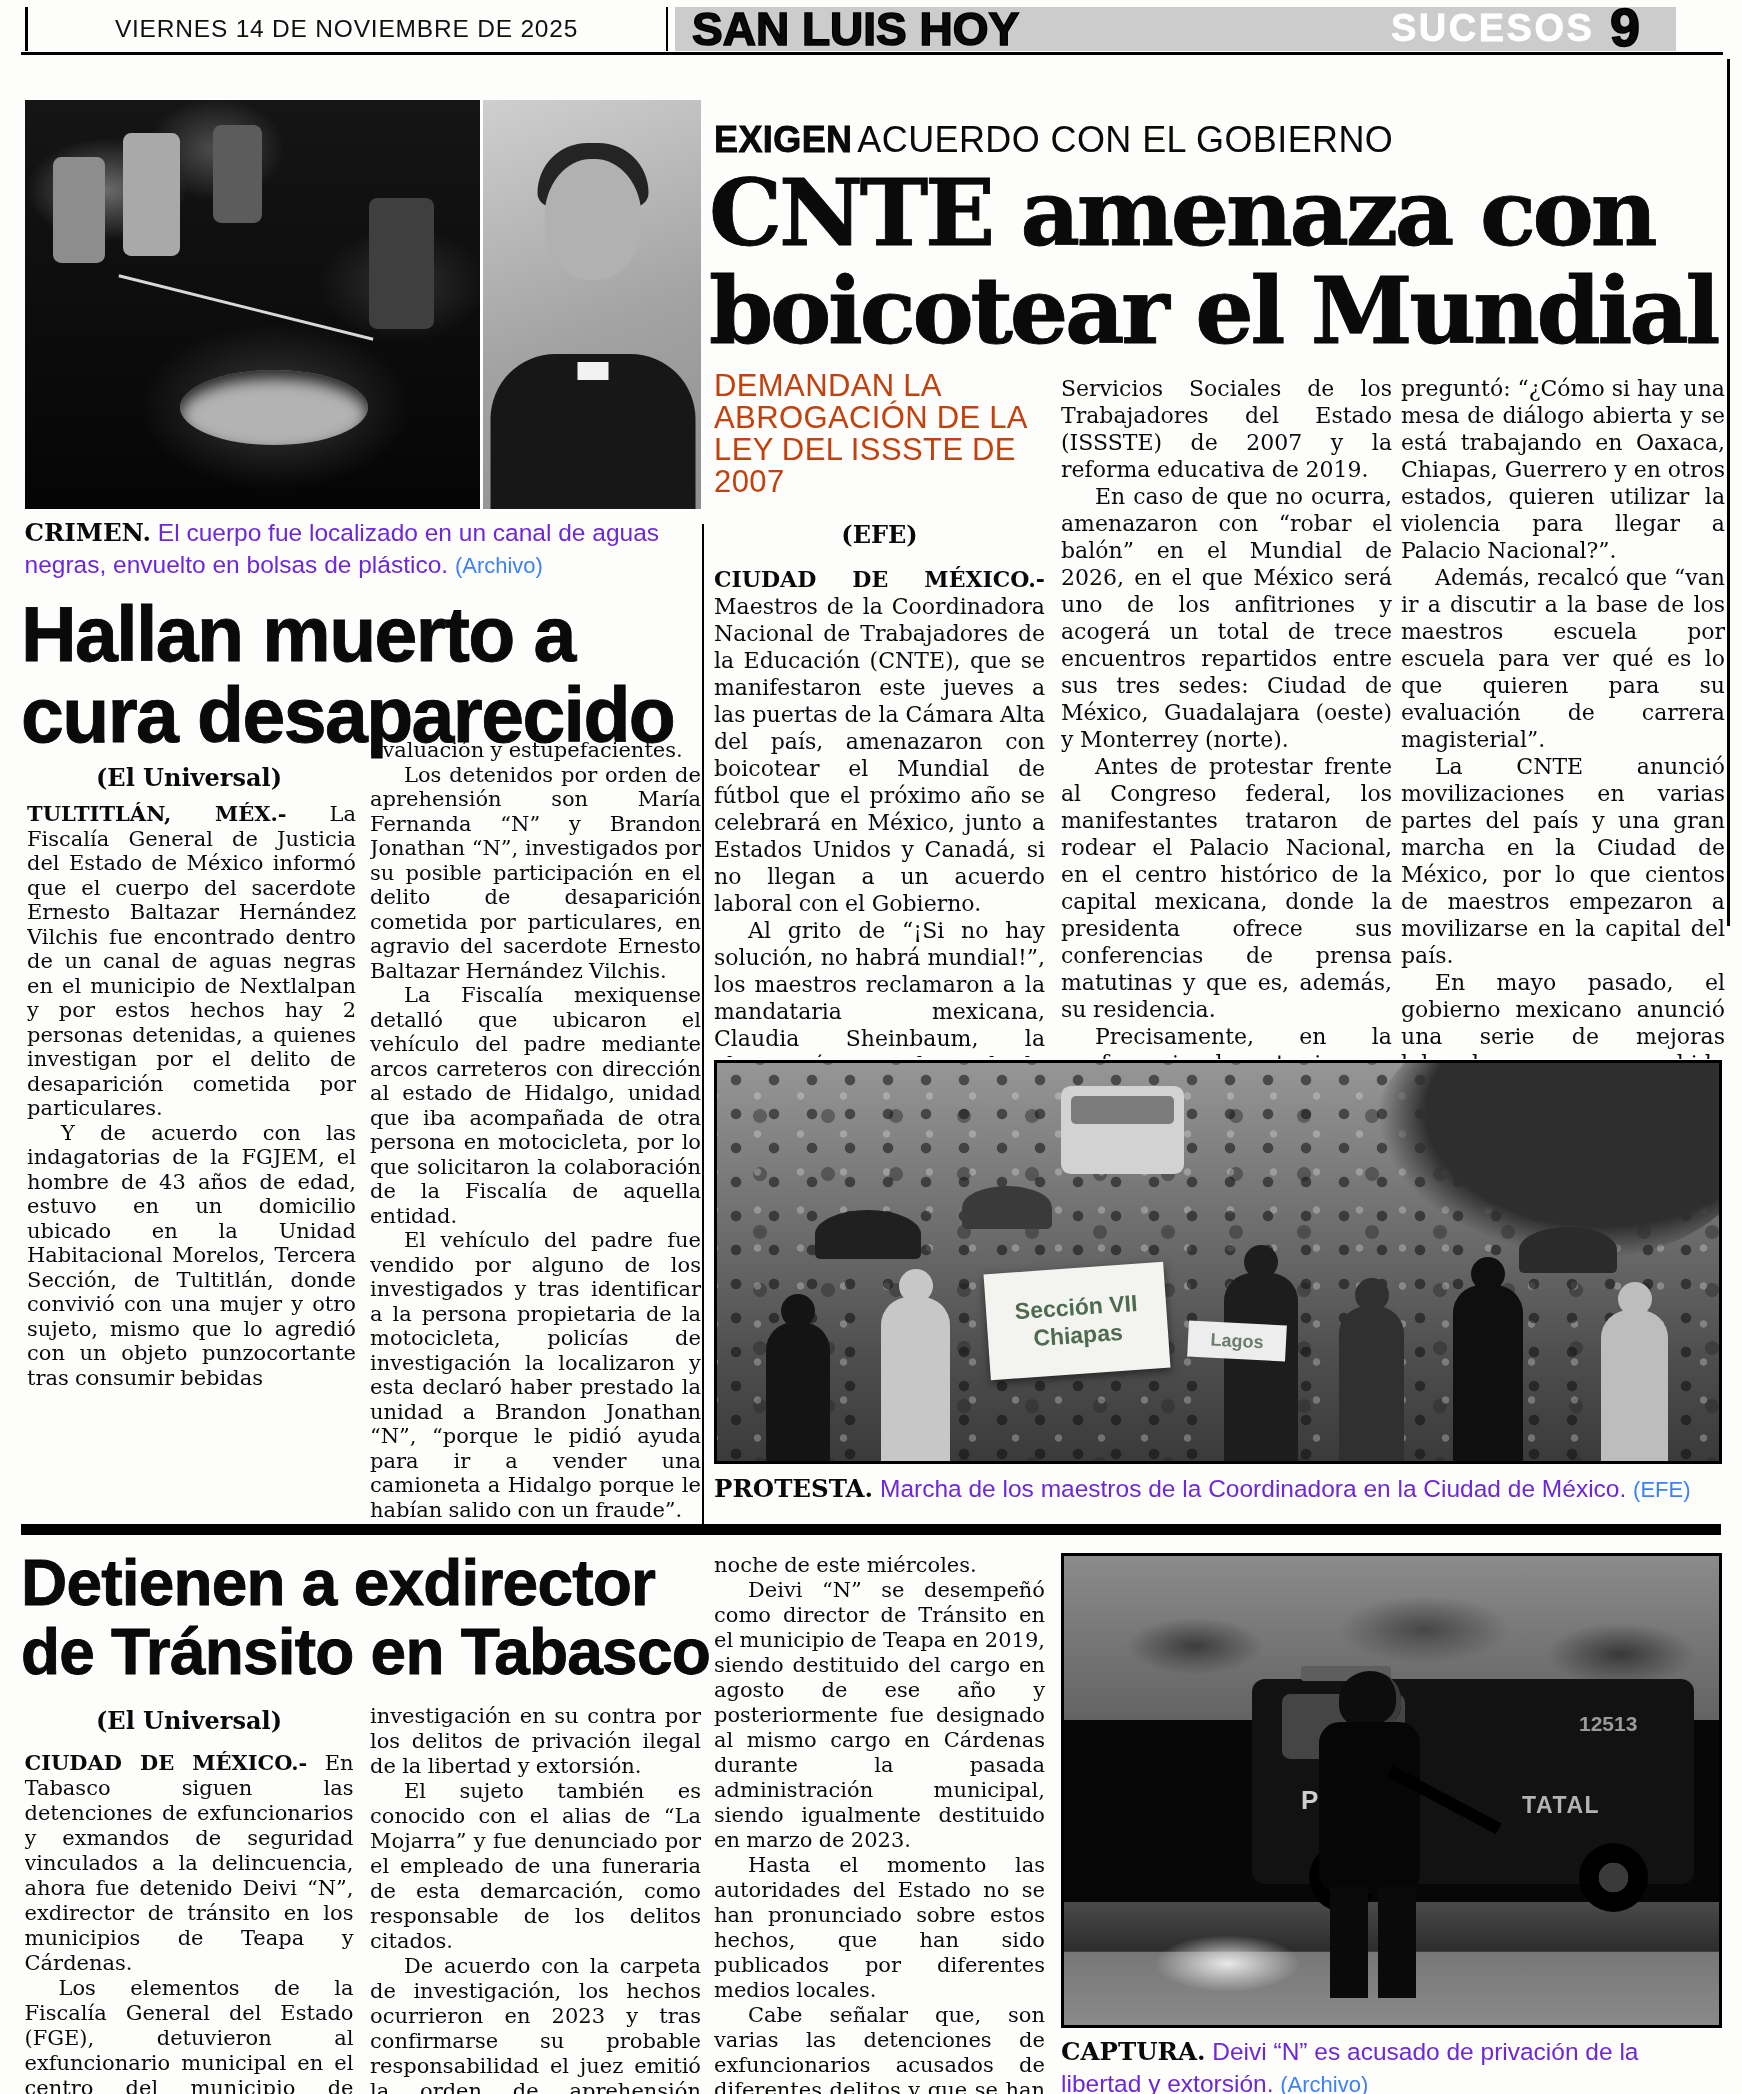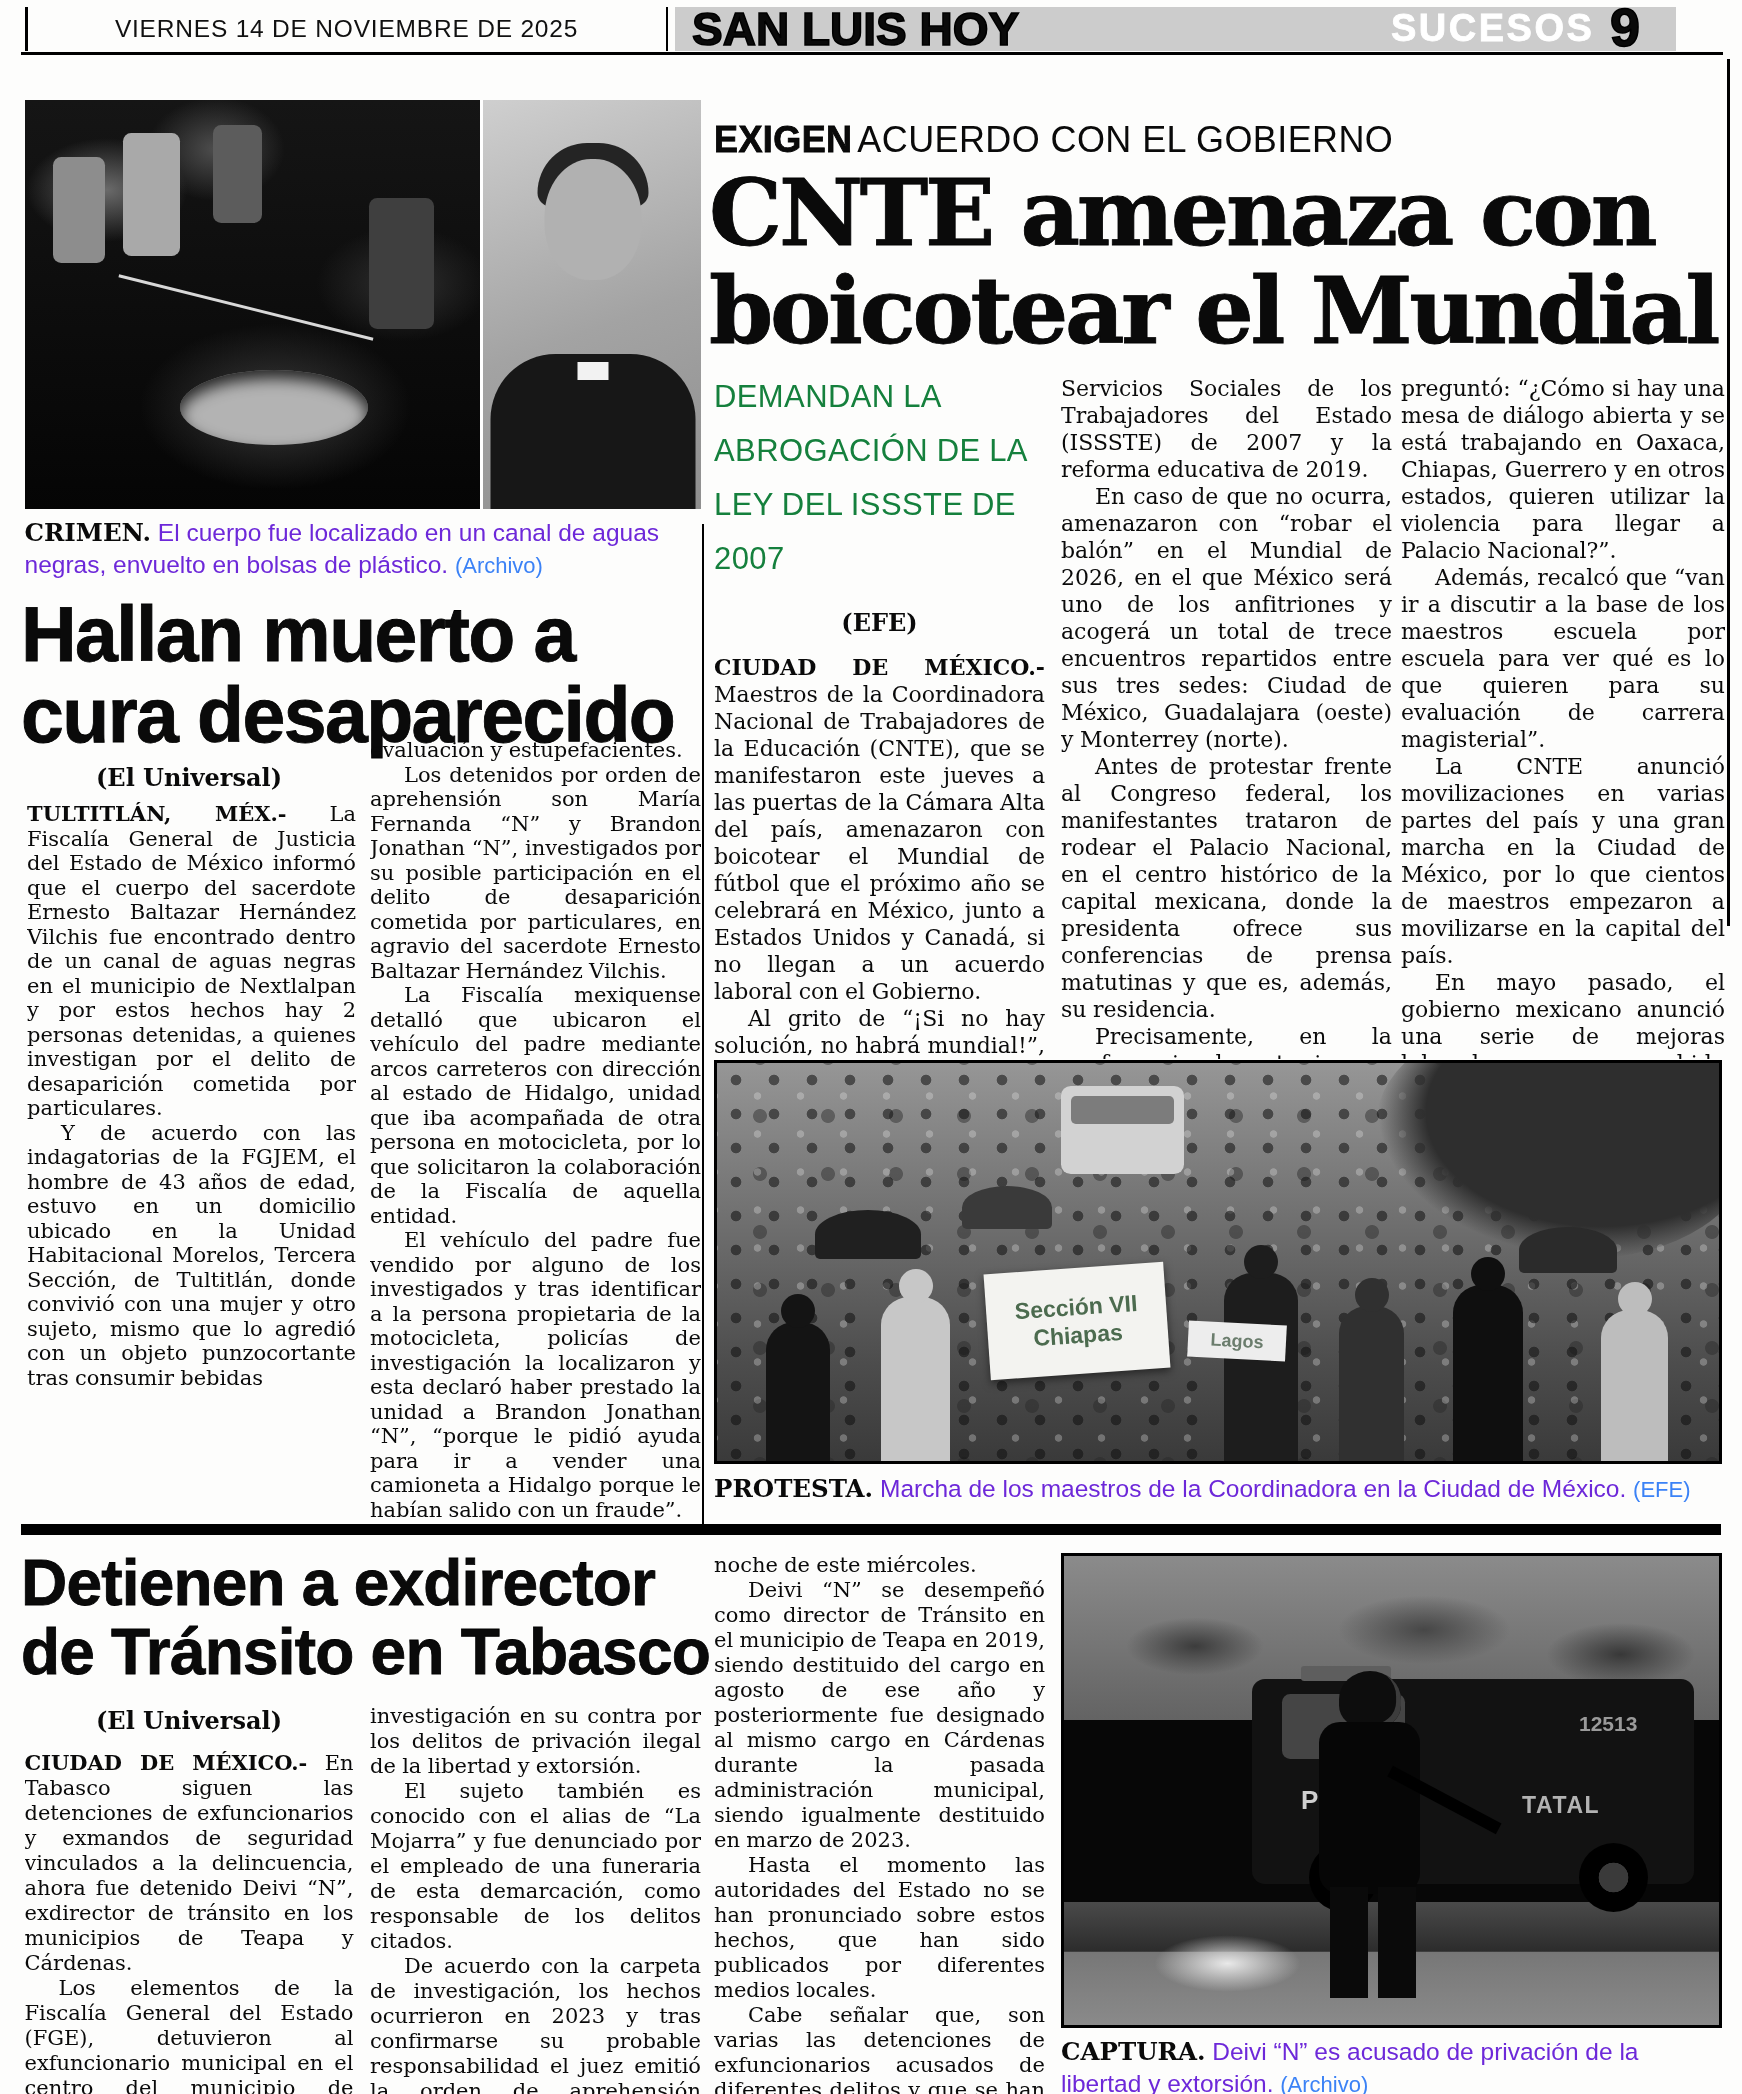--- a/index.html
+++ b/index.html
@@ -55,8 +55,8 @@
   .tab-c1{left:24.5px;top:1750px;width:329px;height:345px;}
   .tab-c2{left:370px;top:1704px;width:331px;height:391px;}
   .tab-c3{left:714px;top:1553px;width:331px;height:542px;}
-  .subhead{font-family:"Liberation Sans",sans-serif;font-size:31px;line-height:54px;
-    letter-spacing:0.4px;text-align:left;color:#15803d;}
+  .subhead{font-family:"Liberation Sans",sans-serif;font-size:31px;line-height:32px;
+    letter-spacing:0.4px;text-align:left;color:#c2410c;}
   .credit-line{display:block;text-align:center;font-family:"DejaVu Serif",serif;font-weight:700;
     font-size:24px;margin:23px 0 18px;}
   

